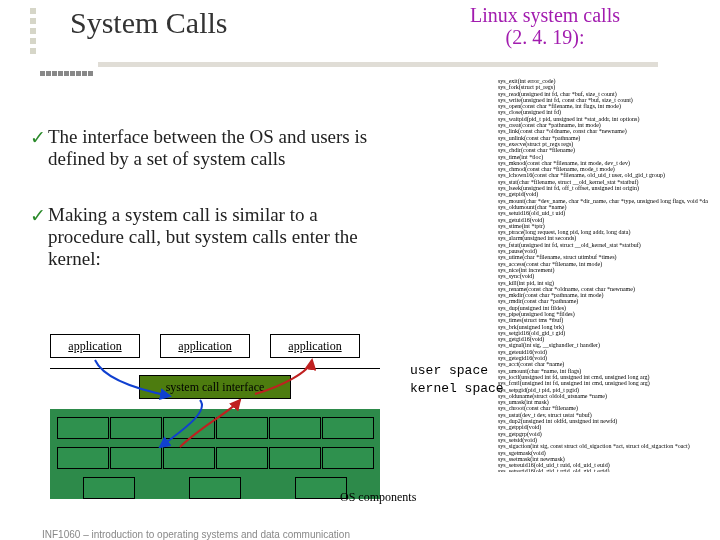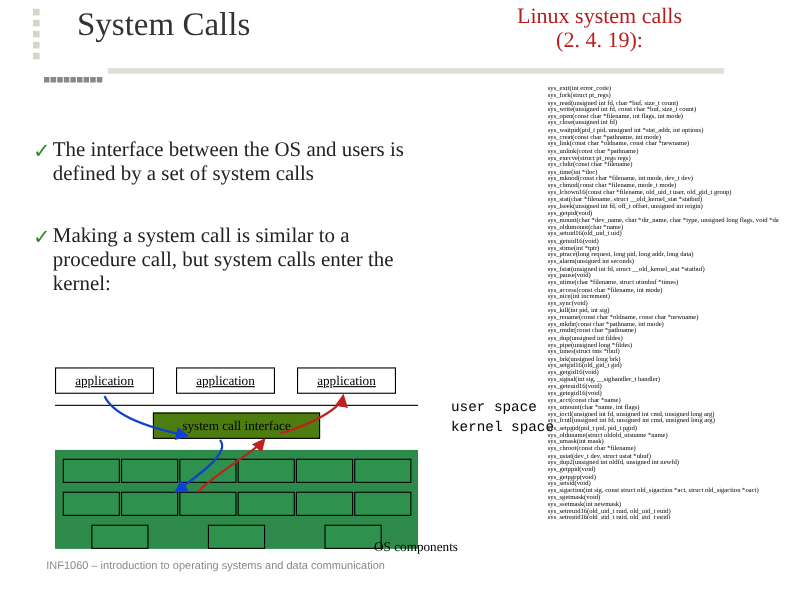--- a/index.html
+++ b/index.html
@@ -28,7 +28,7 @@
   .subtitle {
     font-family: "Times New Roman", serif;
     font-size: 20px;
-    color: #b91c1c;
+    color: #a21caf;
     position: absolute;
     right: 100px;
     top: 4px;

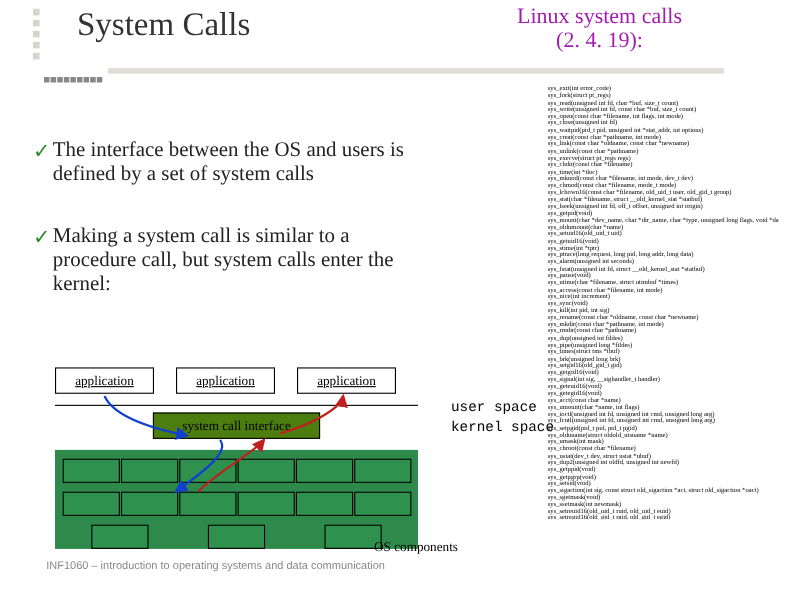--- a/index.html
+++ b/index.html
@@ -176,7 +176,7 @@
   }
   .footer {
     position: absolute;
-    bottom: 20px;
+    bottom: 0;
     left: 42px;
     font-family: Arial, sans-serif;
     font-size: 10px;

